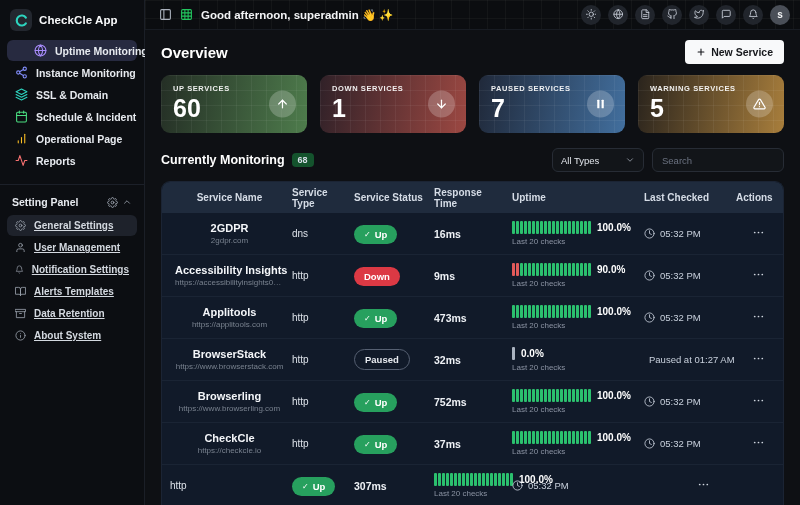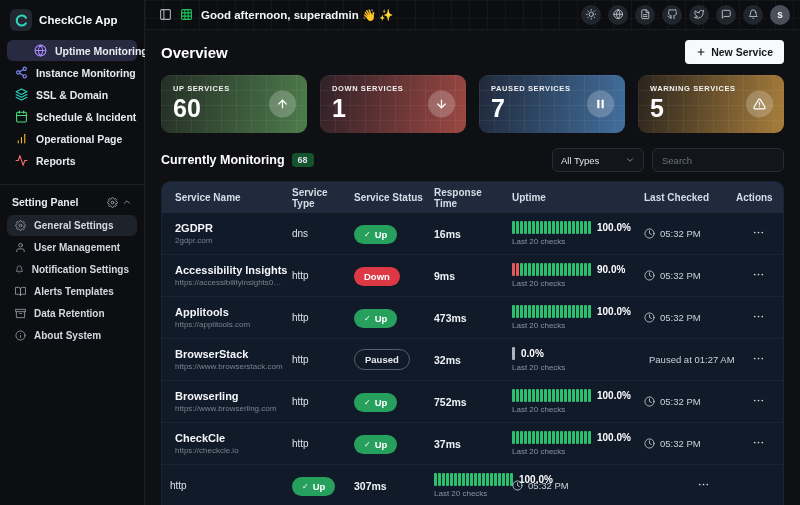--- a/index.html
+++ b/index.html
@@ -68,7 +68,7 @@
   .thead { background:#1f2b3d; height:31px; }
   .thead .cell { font-size:10px; font-weight:bold; color:#d5dce6; }
   .cell { padding-left:8px; }
-  .cell.first { padding-left:13px; }
+  .cell.first { padding-left:13px;text-align:center; }
   .cell.actions { text-align:right; padding-right:14px; }
   .tbody-row { background:#111a29; height:42px; border-bottom:1px solid #1a2434; cursor:pointer; }
   .svc-name { font-size:11px; font-weight:bold; color:#f4f6f9; white-space:nowrap; }

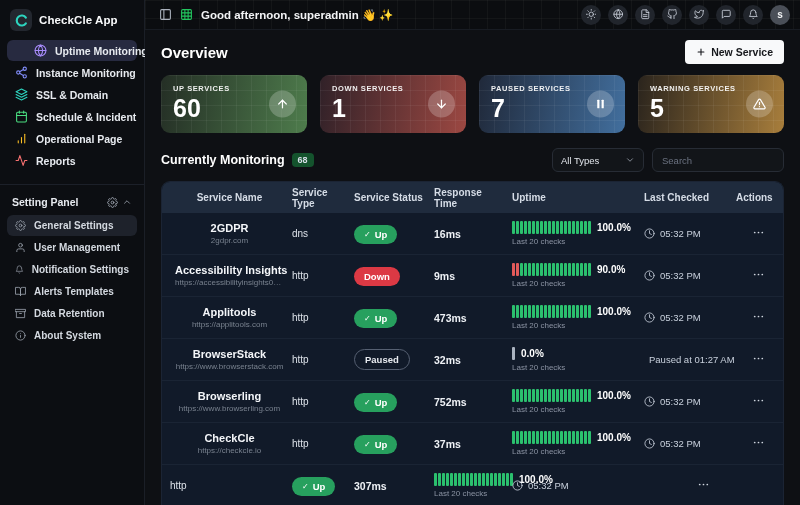--- a/index.html
+++ b/index.html
@@ -22,7 +22,7 @@
   .sh-icons { display:flex; align-items:center; gap:4px; color:#9aa1ac; }
   .sub-item { display:flex; align-items:center; gap:8px; margin:1px 7px; padding:4px 8px; border-radius:6px; cursor:pointer; height:21px; color:#9aa1ac; }
   .sub-item.active { background:#1e222b; }
-  .sub-label { font-size:10px; font-weight:600; color:#d4d9e0; white-space:nowrap; }
+  .sub-label { font-size:10px; font-weight:600; color:#d4d9e0; white-space:nowrap;text-decoration:underline; }
 
   
   .right-pane { flex:1; display:flex; flex-direction:column; min-width:0; }

